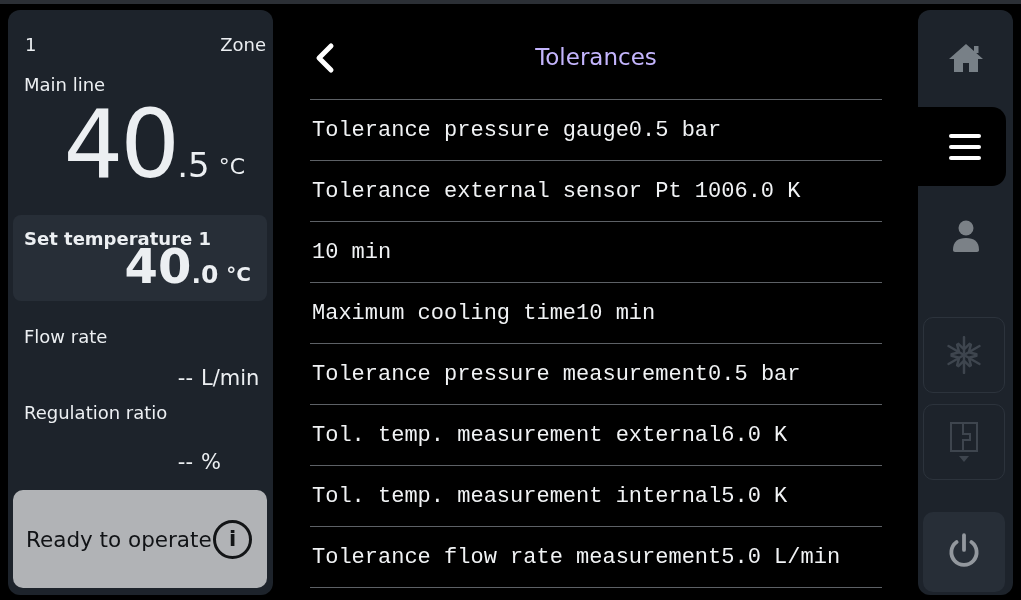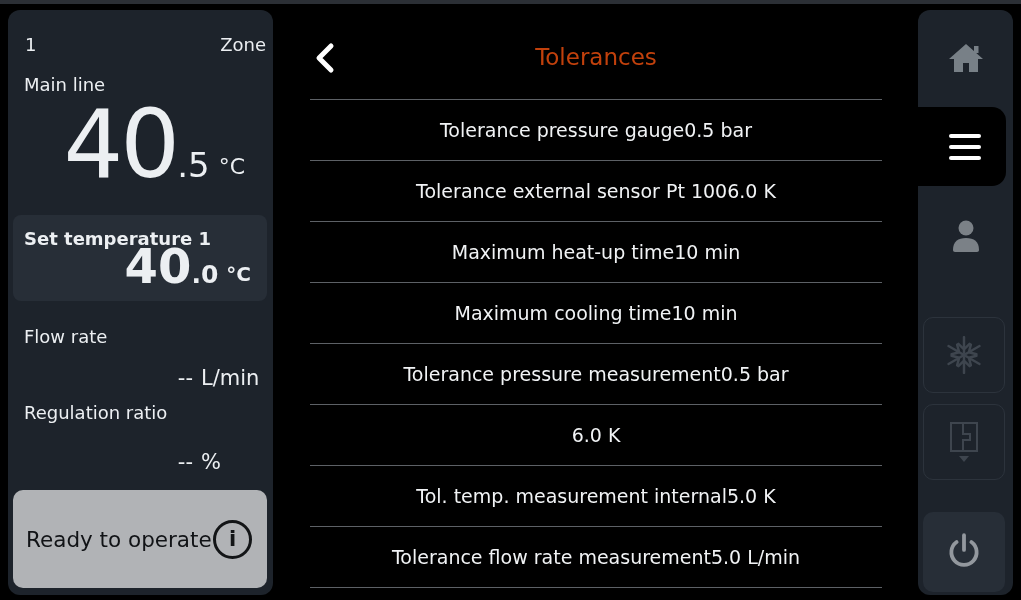--- a/index.html
+++ b/index.html
@@ -48,7 +48,7 @@
   
   .content-header{position:absolute;left:310px;width:572px;top:40px;height:36px;}
   .back-btn{position:absolute;left:0;top:2px;width:30px;height:32px;cursor:pointer;}
-  .page-title{text-align:center;font-size:23px;line-height:34px;color:#c2410c;}
+  .page-title{text-align:center;font-size:23px;line-height:34px;color:#c4b5fd;}
 
   .tol-list{position:absolute;left:310px;width:572px;top:99px;
     border-bottom:1px solid #5d6166;}

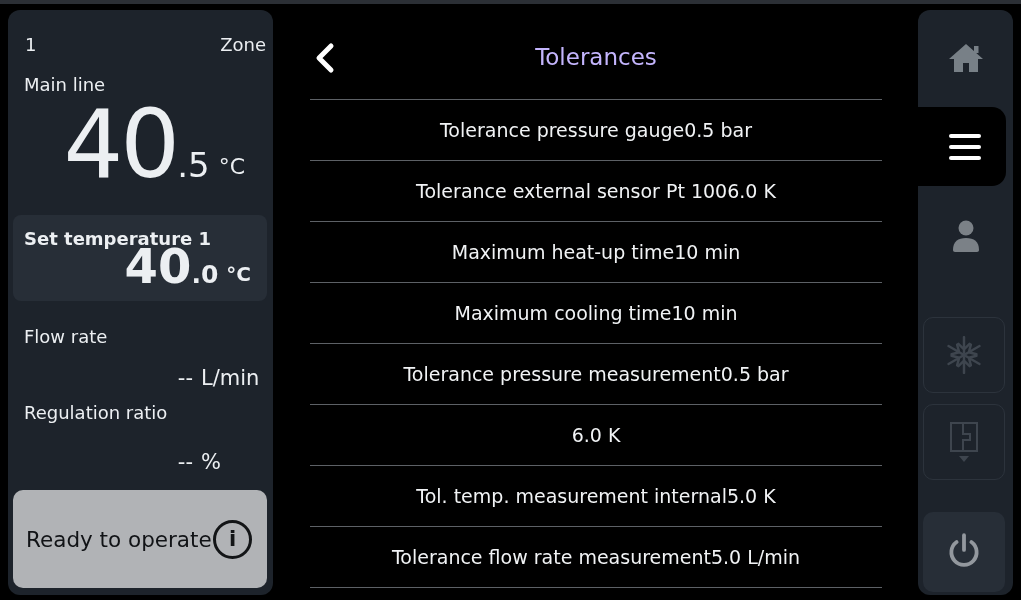--- a/index.html
+++ b/index.html
@@ -52,8 +52,8 @@
 
   .tol-list{position:absolute;left:310px;width:572px;top:99px;
     border-bottom:1px solid #5d6166;}
-  .tol-row{height:60px;display:flex;align-items:center;justify-content:center;
-    border-top:1px solid #5d6166;font-size:19px;padding:0 2px;color:#f1f3f5;}
+  .tol-row{height:60px;display:flex;align-items:center;justify-content:flex-start;
+    border-top:1px solid #5d6166;font-size:22px;padding:0 2px;color:#f1f3f5;font-family:Liberation Mono, monospace;}
 
   
   .sidebar-bg{position:absolute;left:918px;top:10px;width:95px;height:585px;

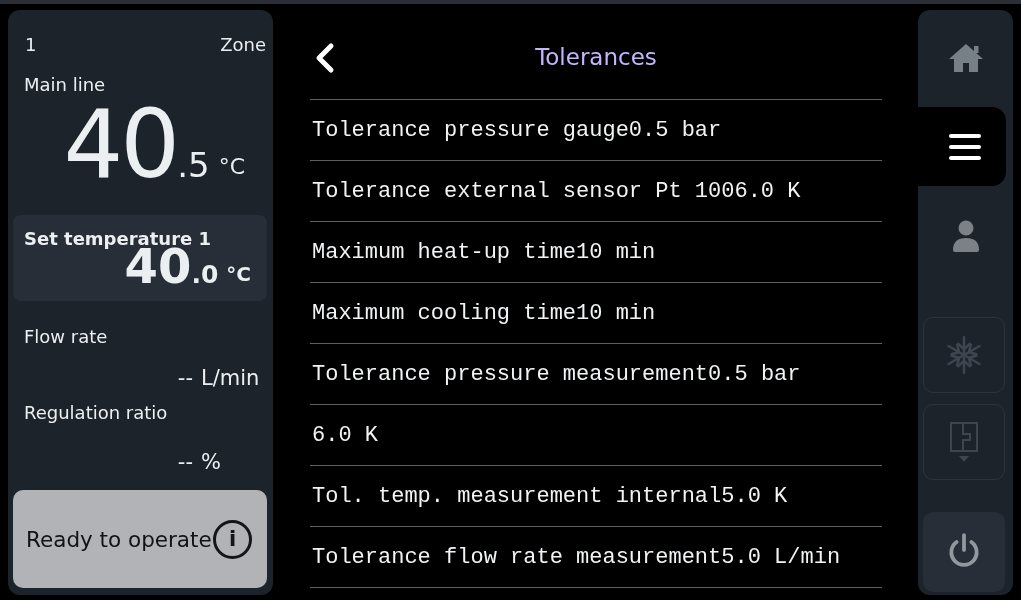--- a/index.html
+++ b/index.html
@@ -132,7 +132,6 @@
     <span>6.0 K</span>
   </div>
   <div class="tol-row">
-    <span>Maximum heat-up time</span>
     <span>10 min</span>
   </div>
   <div class="tol-row">

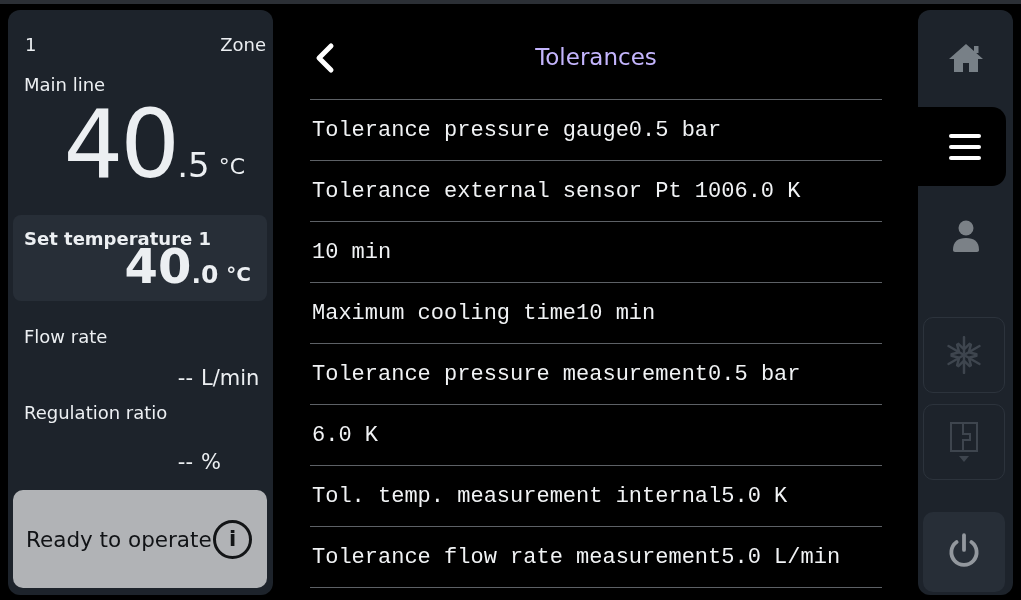--- a/index.html
+++ b/index.html
@@ -143,6 +143,7 @@
     <span>0.5 bar</span>
   </div>
   <div class="tol-row">
+    <span>Tol. temp. measurement external</span>
     <span>6.0 K</span>
   </div>
   <div class="tol-row">

